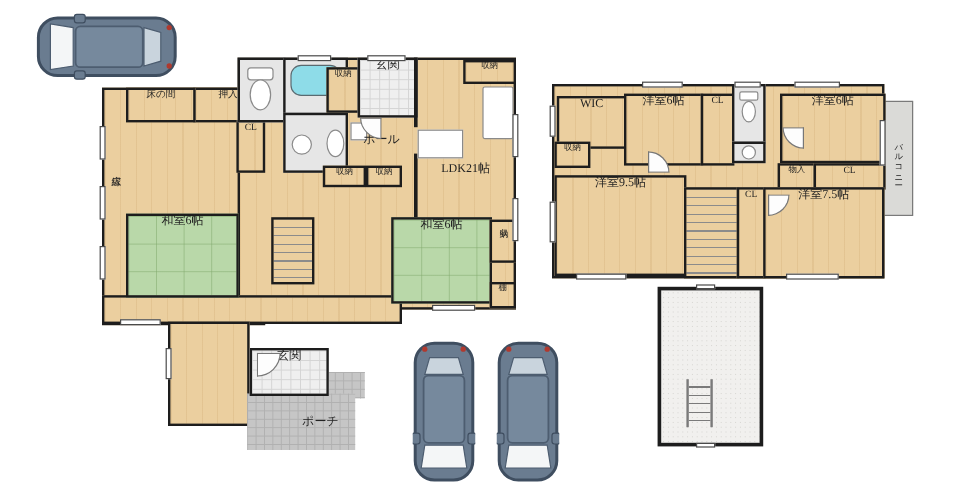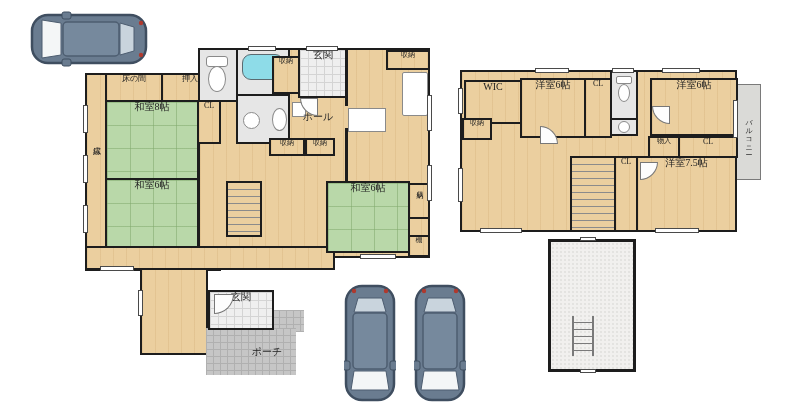--- a/index.html
+++ b/index.html
@@ -76,9 +76,6 @@
     <div class="room wood" style="left:105px;top:73px;width:58px;height:29px">
       <span class="lbl sm">床の間</span>
     </div>
-    <div class="room tatami" style="left:105px;top:100px;width:94px;height:80px">
-      <span class="lbl">和室8帖</span>
-    </div>
     <div class="room wood" style="left:197px;top:100px;width:24px;height:44px">
       <span class="lbl sm">CL</span>
     </div>

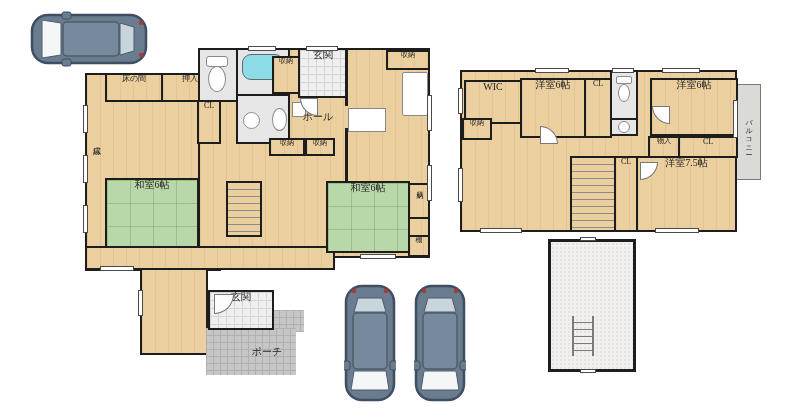--- a/index.html
+++ b/index.html
@@ -117,6 +117,9 @@
 
     <div class="wall" style="left:345px;top:48px;width:3px;height:58px"></div>
     <div class="wall" style="left:345px;top:128px;width:3px;height:55px"></div>
+    <div class="room nb" style="left:348px;top:136px;width:80px;height:18px">
+      <span class="lbl">LDK21帖</span>
+    </div>
     <div class="room wood" style="left:386px;top:50px;width:44px;height:20px">
       <span class="lbl xs">収納</span>
     </div>

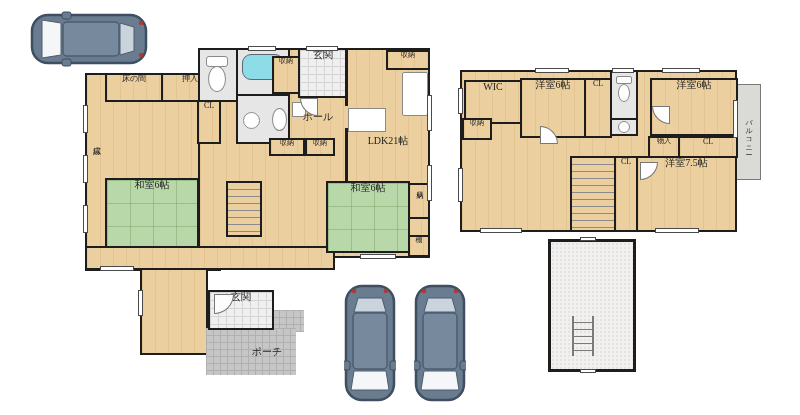--- a/index.html
+++ b/index.html
@@ -193,6 +193,9 @@
     <div class="room wood" style="left:678px;top:136px;width:60px;height:22px">
       <span class="lbl sm">CL</span>
     </div>
+    <div class="room wood" style="left:462px;top:146px;width:110px;height:84px">
+      <span class="lbl">洋室9.5帖</span>
+    </div>
     <div class="room wood steps" style="left:570px;top:156px;width:46px;height:76px"></div>
     <div class="room wood" style="left:614px;top:156px;width:24px;height:76px">
       <span class="lbl sm">CL</span>

